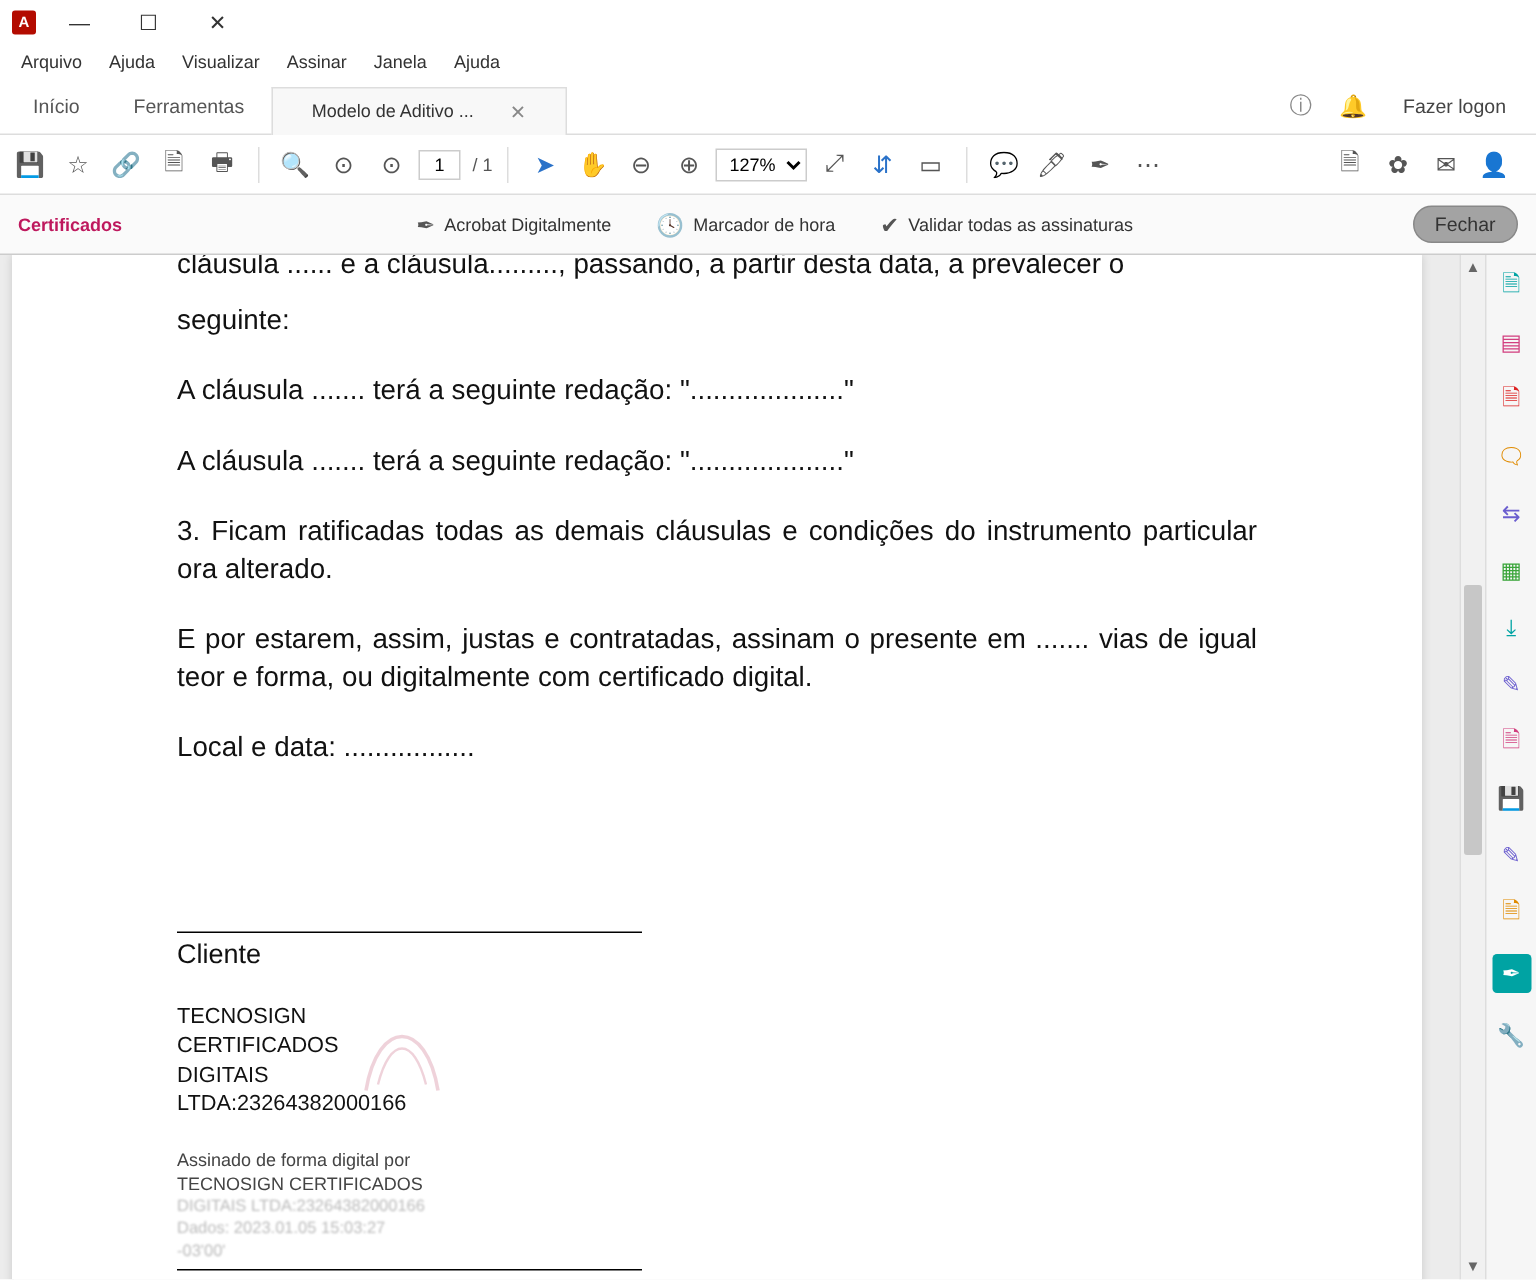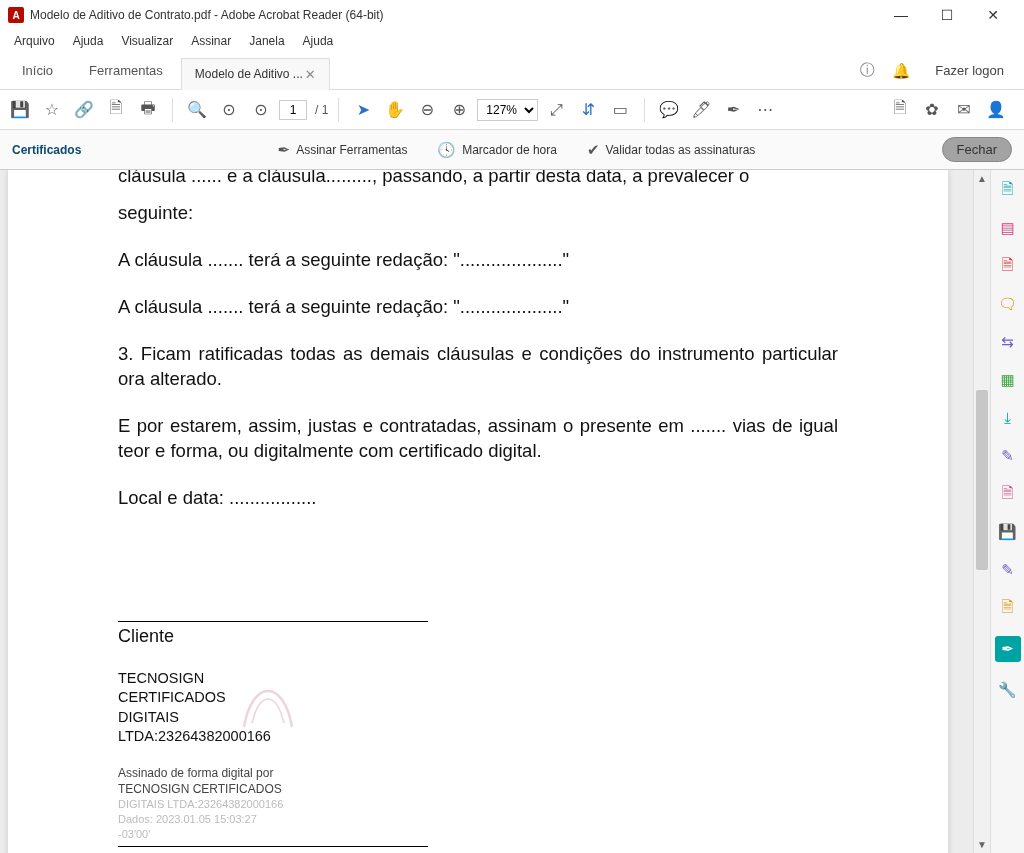--- a/index.html
+++ b/index.html
@@ -82,7 +82,6 @@
 
 <div class="titlebar">
   <span class="app-icon">A</span>
-  <span class="title-text">Modelo de Aditivo de Contrato.pdf - Adobe Acrobat Reader (64-bit)</span>
   <div class="win-controls">
     <div class="win-btn">—</div>
     <div class="win-btn">☐</div>

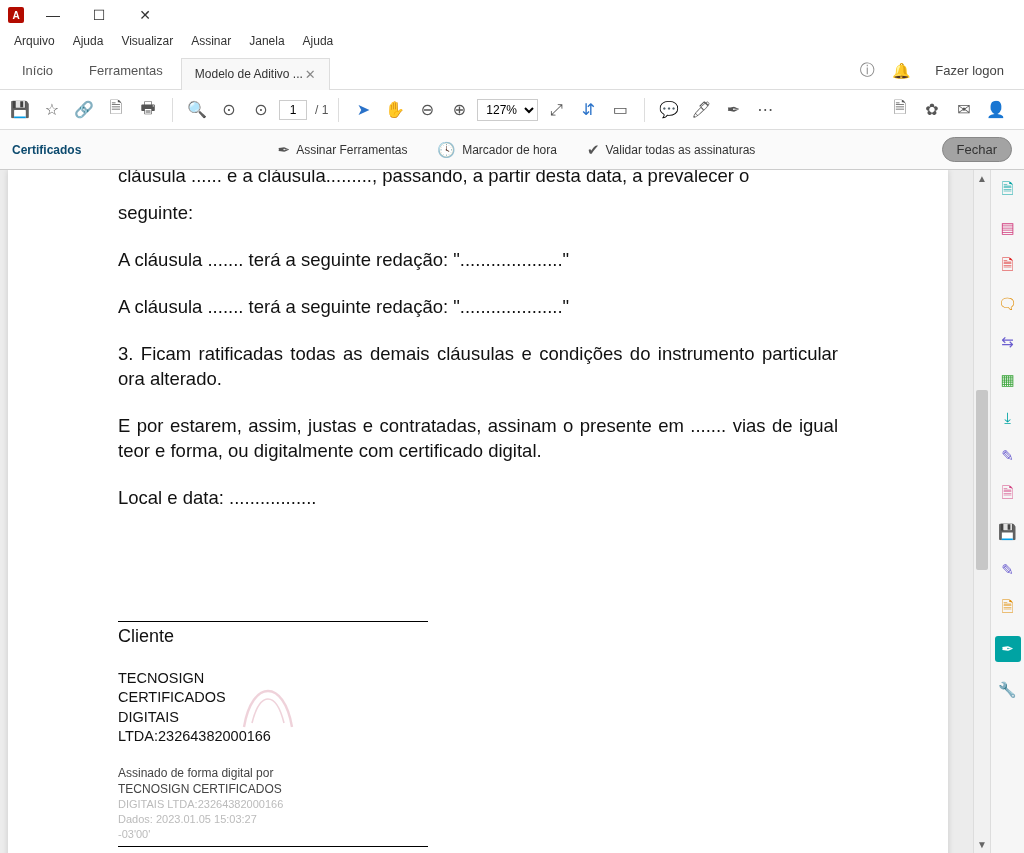--- a/index.html
+++ b/index.html
@@ -19,7 +19,7 @@
 
 .tabsrow { height: 38px; display: flex; align-items: center; border-bottom: 1px solid #ddd; padding: 0 4px; }
 .tabbtn { padding: 10px 18px; font-size: 13px; color: #555; }
-.doc-tab { padding: 8px 13px; font-size: 12px; color: #333; background: #f8f8f8; border: 1px solid #ddd; border-bottom: none; display: flex; align-items: center; gap: 2px; height: 32px; margin-top: 6px; }
+.doc-tab { padding: 8px 26px; font-size: 12px; color: #333; background: #f8f8f8; border: 1px solid #ddd; border-bottom: none; display: flex; align-items: center; gap: 24px; height: 32px; margin-top: 6px; }
 .doc-tab .close-x { color: #888; font-size: 13px; }
 .tabsrow .spacer { flex: 1; }
 .tabsrow .right-icons { display: flex; align-items: center; gap: 18px; padding-right: 16px; color: #888; font-size: 15px; }

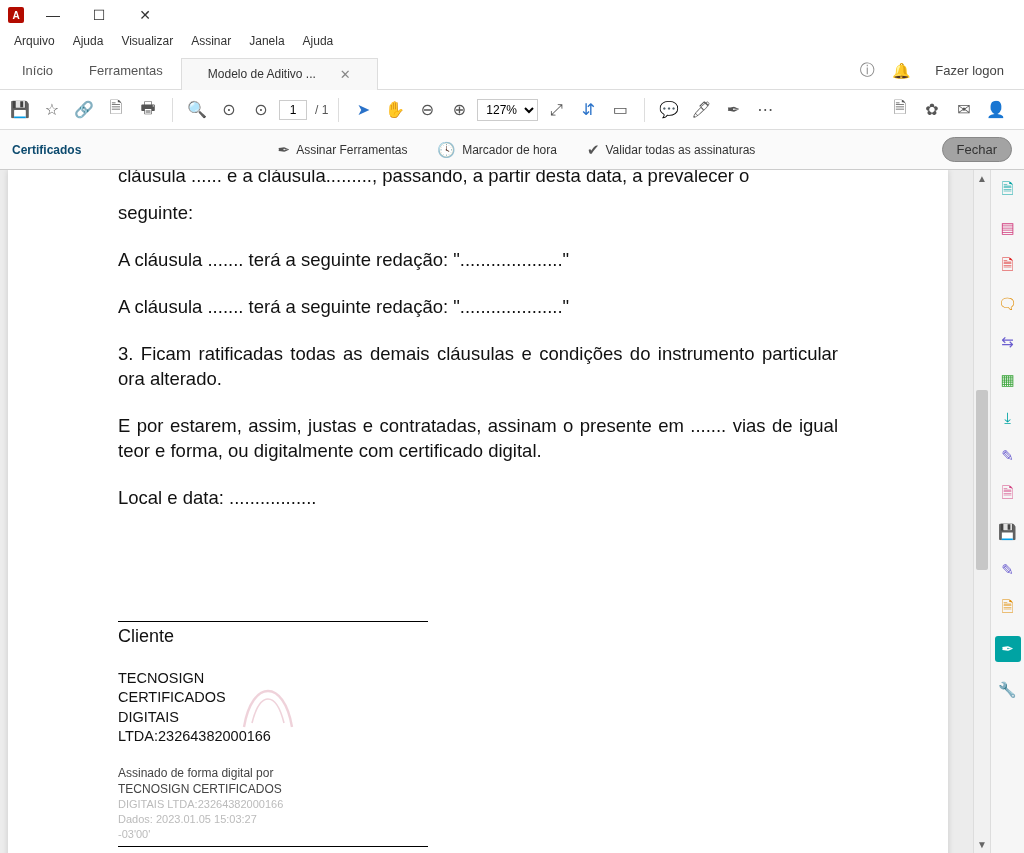--- a/index.html
+++ b/index.html
@@ -37,7 +37,7 @@
 
 
 .subbar { height: 40px; display: flex; align-items: center; border-bottom: 1px solid #ccc; background: #fafafa; padding: 0 12px; gap: 24px; font-size: 12px; color: #333; }
-.subbar .cert-label { font-weight: 600; color: #0c4a6e; padding-right: 10px; }
+.subbar .cert-label { font-weight: 600; color: #be185d; padding-right: 10px; }
 .subbar .sub-item { display: flex; align-items: center; gap: 6px; color: #333; }
 .subbar .sub-item .sub-icon { font-size: 15px; color: #555; }
 .close-btn { padding: 4px 14px; font-size: 13px; border: 1px solid #888; border-radius: 14px; background: #a3a3a3; color: #333; }

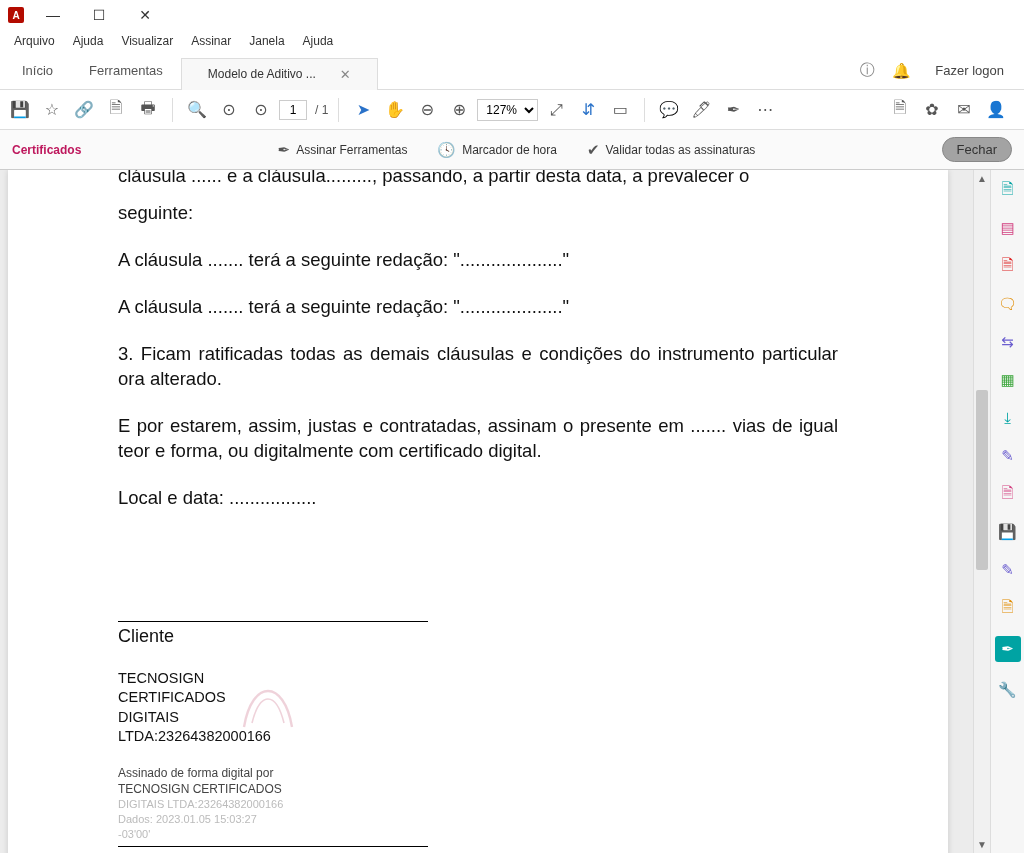--- a/index.html
+++ b/index.html
@@ -153,7 +153,7 @@
   <div class="cert-center">
     <span class="sub-item">
       <span class="sub-icon">✒</span>
-      <span>Assinar Ferramentas</span>
+      <span>Acrobat Digitalmente</span>
     </span>
     <span class="sub-item">
       <span class="sub-icon">🕓</span>

